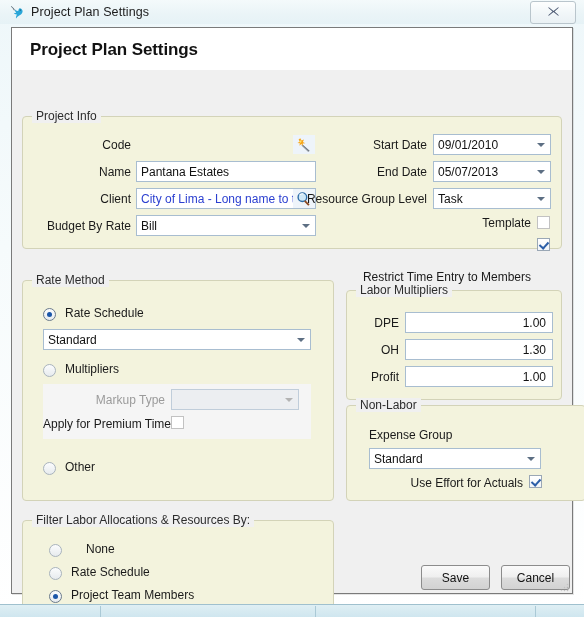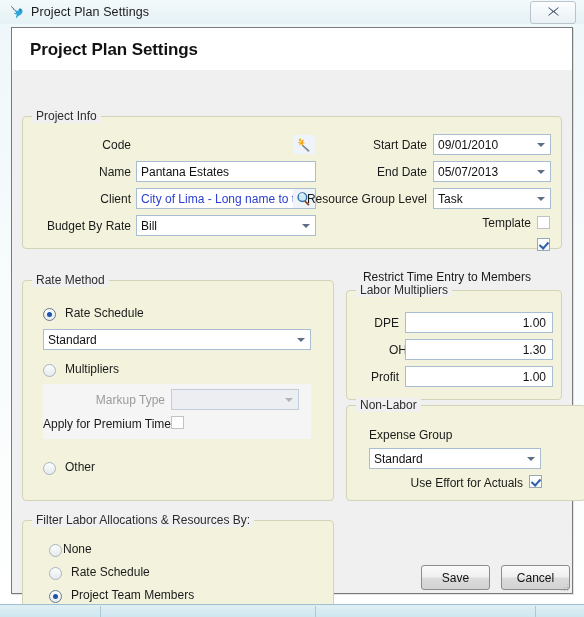--- a/index.html
+++ b/index.html
@@ -397,7 +397,7 @@
           <span>1.00</span>
         </div>
 
-        <span class="label right" style="left:0px; top:52px; width:52px;margin-left:8px;">OH</span>
+        <span class="label right" style="left:0px; top:52px; width:52px;">OH</span>
         <div class="textbox numeric" style="left:58px; top:48px; width:148px;">
           <span>1.30</span>
         </div>

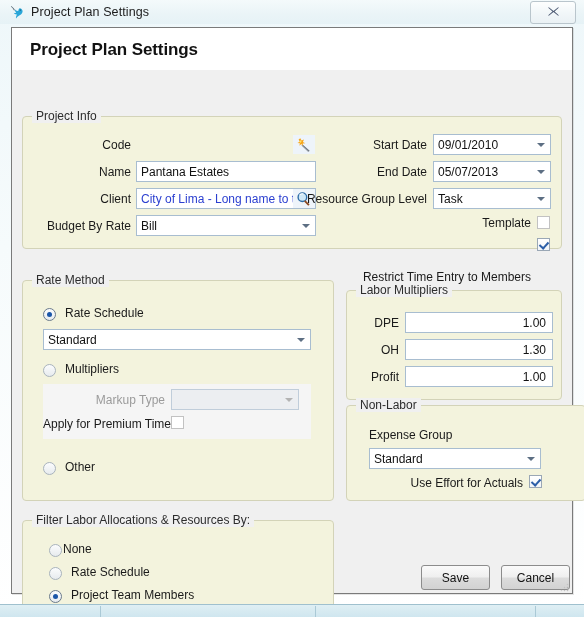--- a/index.html
+++ b/index.html
@@ -425,7 +425,7 @@
         <span class="legend">Filter Labor Allocations &amp; Resources By:</span>
 
         <div class="radio" style="left:26px; top:23px;"></div>
-        <span class="label" style="left:40px; top:21px;">None</span>
+        <span class="label" style="left:63px; top:21px;">None</span>
 
         <div class="radio" style="left:26px; top:46px;"></div>
         <span class="label" style="left:48px; top:44px;">Rate Schedule</span>

